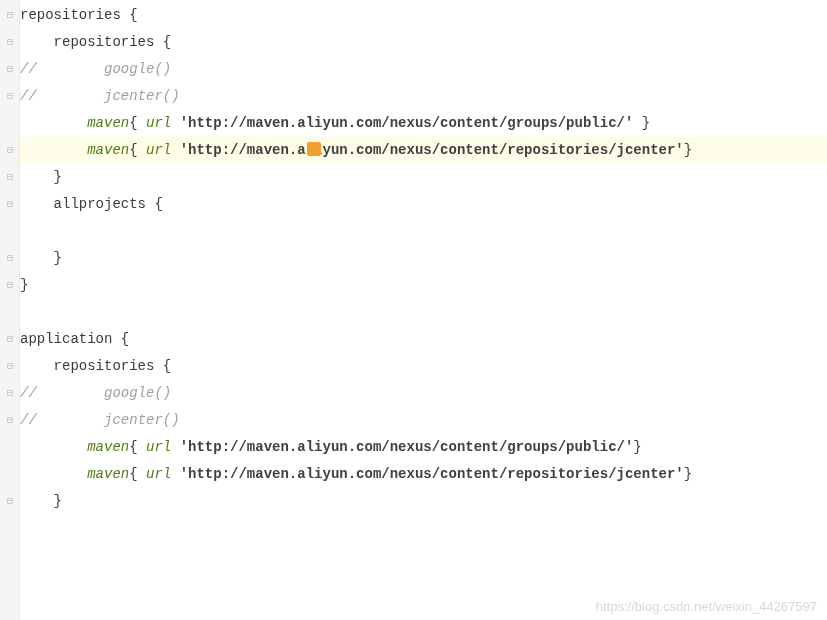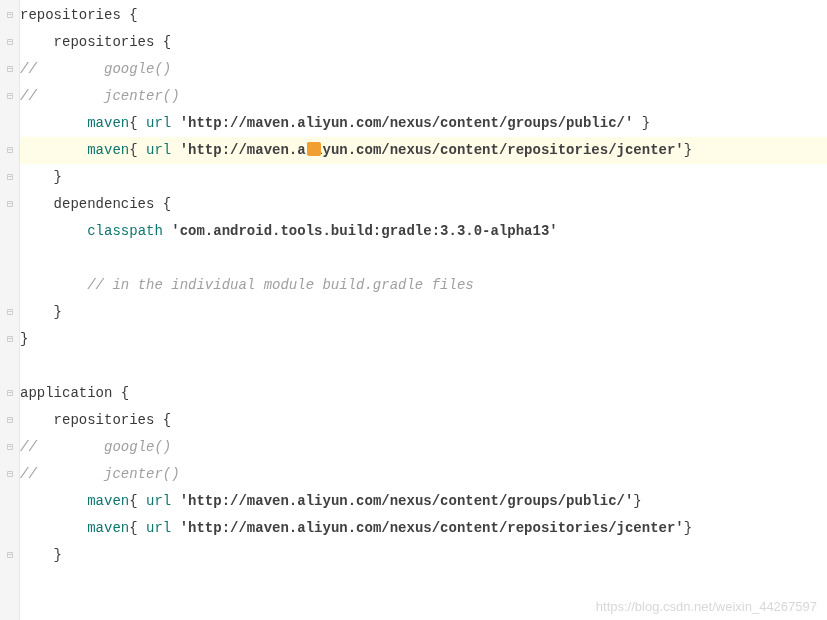--- a/index.html
+++ b/index.html
@@ -47,7 +47,7 @@
     .brace { color: #3a3a3a; }
     .cmnt { color: #a0a0a0; font-style: italic; }
     .str { color: #404040; font-weight: bold; }
-    .ident { color: #0f766e; }
+    .ident { color: #4d7c0f; font-style: italic; }
     .warning-icon {
       display: inline-block;
       width: 14px;

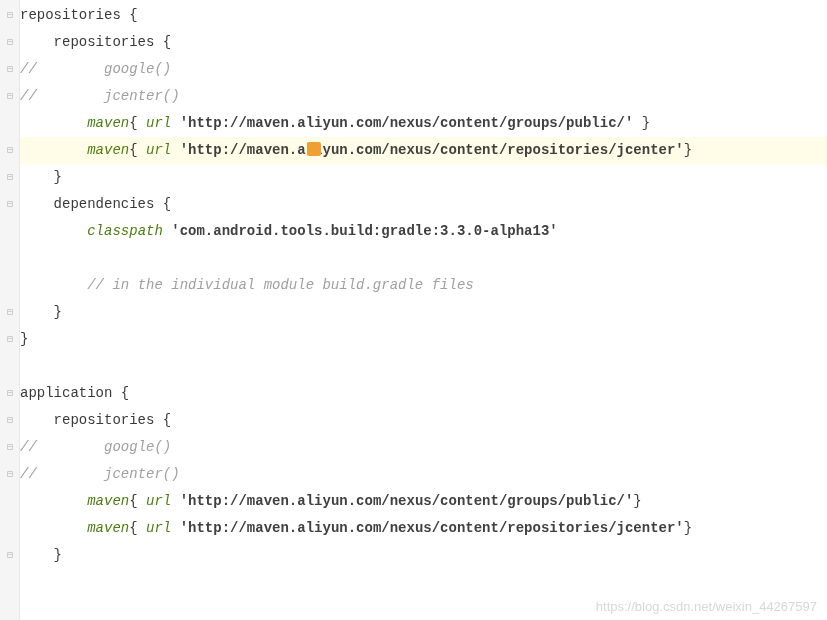--- a/index.html
+++ b/index.html
@@ -90,7 +90,7 @@
 
   <div class="line"><span class="gutter-mark">⊟</span><span>    </span><span class="brace">}</span></div>
 
-  <div class="line"><span class="gutter-mark">⊟</span><span>    </span><span class="kw">dependencies </span><span class="brace">{</span></div>
+  <div class="line"><span class="gutter-mark">⊟</span><span>    </span><span class="kw">allprojects </span><span class="brace">{</span></div>
 
   <div class="line"><span>        </span><span class="ident">classpath </span><span class="str">'com.android.tools.build:gradle:3.3.0-alpha13'</span></div>
 

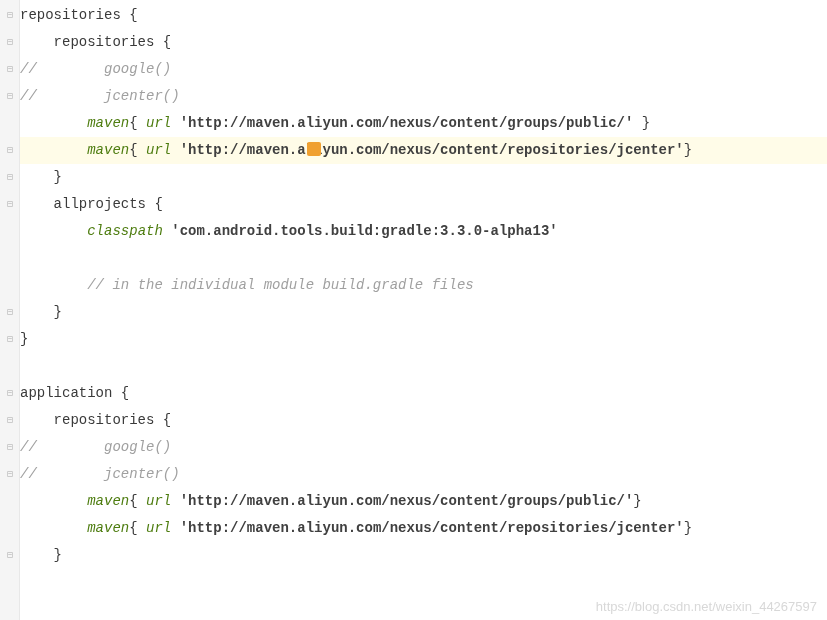--- a/index.html
+++ b/index.html
@@ -92,7 +92,6 @@
 
   <div class="line"><span class="gutter-mark">⊟</span><span>    </span><span class="kw">allprojects </span><span class="brace">{</span></div>
 
-  <div class="line"><span>        </span><span class="ident">classpath </span><span class="str">'com.android.tools.build:gradle:3.3.0-alpha13'</span></div>
 
   <div class="line"></div>
 

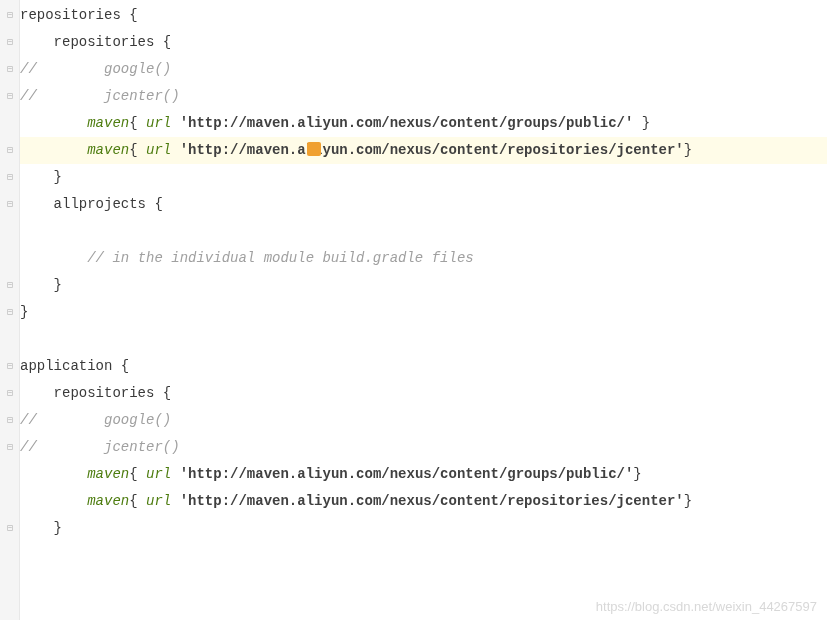--- a/index.html
+++ b/index.html
@@ -96,7 +96,6 @@
   <div class="line"></div>
 
 
-  <div class="line"><span>        </span><span class="cmnt">// in the individual module build.gradle files</span></div>
 
   <div class="line"><span class="gutter-mark">⊟</span><span>    </span><span class="brace">}</span></div>
 

